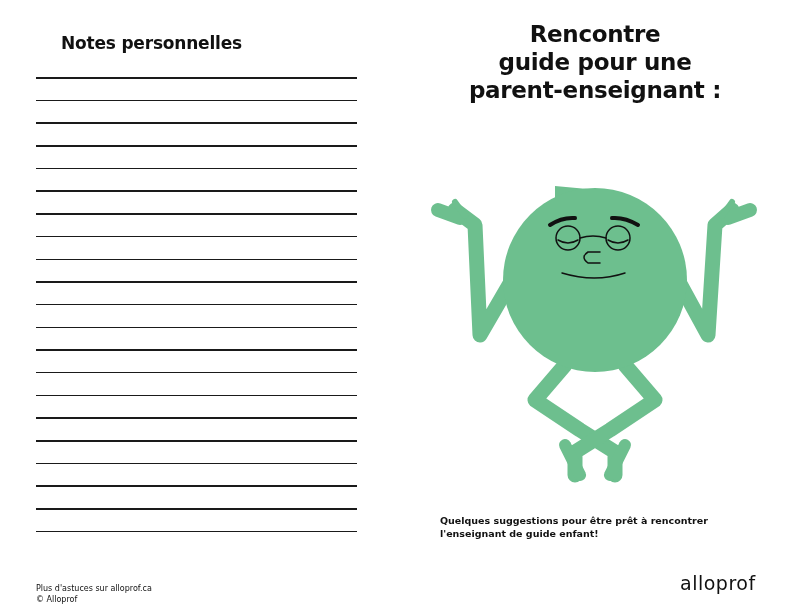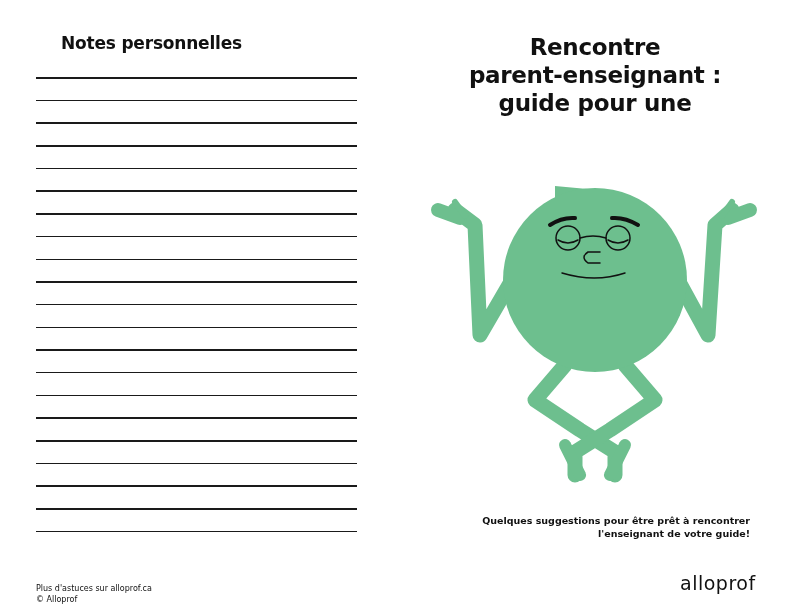--- a/index.html
+++ b/index.html
@@ -8,7 +8,7 @@
   .lines { position:absolute; left:36px; top:77px; width:321px; }
   .line { height:1.5px; background:#1a1a1a; margin-bottom:21.2px; }
   .footer-left { position:absolute; left:36px; top:583px; font-size:8px; line-height:11px; }
-  .title { position:absolute; left:420px; top:33px; width:350px; text-align:center; font-size:23px; font-weight:bold; line-height:28px; letter-spacing:-0.3px; }
+  .title { position:absolute; left:420px; top:20px; width:350px; text-align:center; font-size:23px; font-weight:bold; line-height:28px; letter-spacing:-0.3px; }
   .tagline { position:absolute; left:440px; top:514px; width:310px; text-align:right; font-size:9.5px; line-height:13px; font-weight:bold; }
   .logo { position:absolute; left:680px; top:572px; font-size:19px; letter-spacing:0.5px; }
   .mascot { position:absolute; left:420px; top:180px; width:350px; height:310px; }

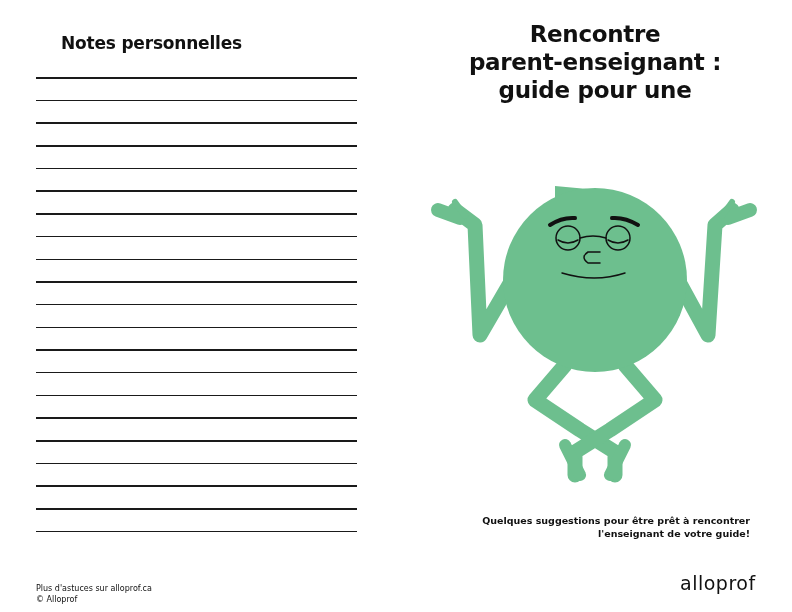--- a/index.html
+++ b/index.html
@@ -49,8 +49,8 @@
 
 <div class="title">
   <div>Rencontre</div>
+  <div>guide pour une</div>
   <div>parent-enseignant :</div>
-  <div>guide pour une</div>
 </div>
 
 <div class="mascot">

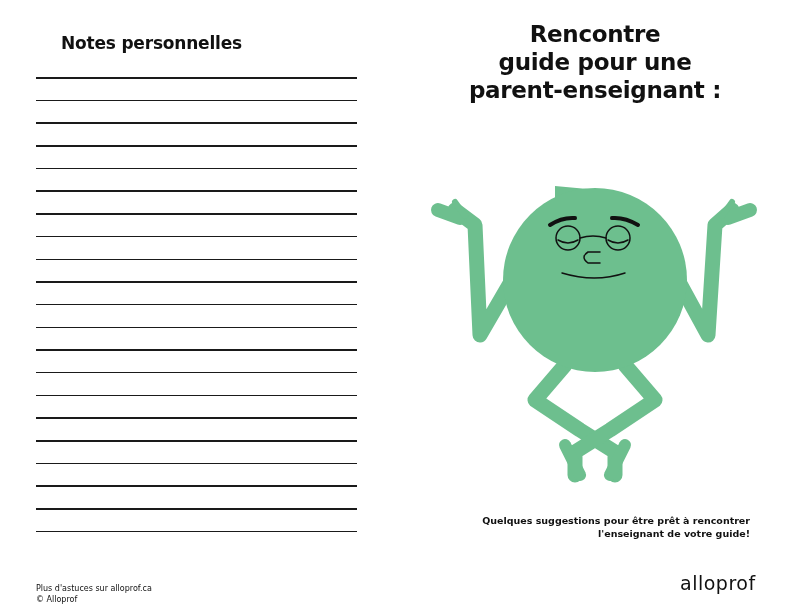--- a/index.html
+++ b/index.html
@@ -9,7 +9,7 @@
   .line { height:1.5px; background:#1a1a1a; margin-bottom:21.2px; }
   .footer-left { position:absolute; left:36px; top:583px; font-size:8px; line-height:11px; }
   .title { position:absolute; left:420px; top:20px; width:350px; text-align:center; font-size:23px; font-weight:bold; line-height:28px; letter-spacing:-0.3px; }
-  .tagline { position:absolute; left:440px; top:514px; width:310px; text-align:right; font-size:9.5px; line-height:13px; font-weight:bold; }
+  .tagline { position:absolute; left:440px; top:514px; width:310px; text-align:left; font-size:9.5px; line-height:13px; font-weight:bold; }
   .logo { position:absolute; left:680px; top:572px; font-size:19px; letter-spacing:0.5px; }
   .mascot { position:absolute; left:420px; top:180px; width:350px; height:310px; }
 </style>

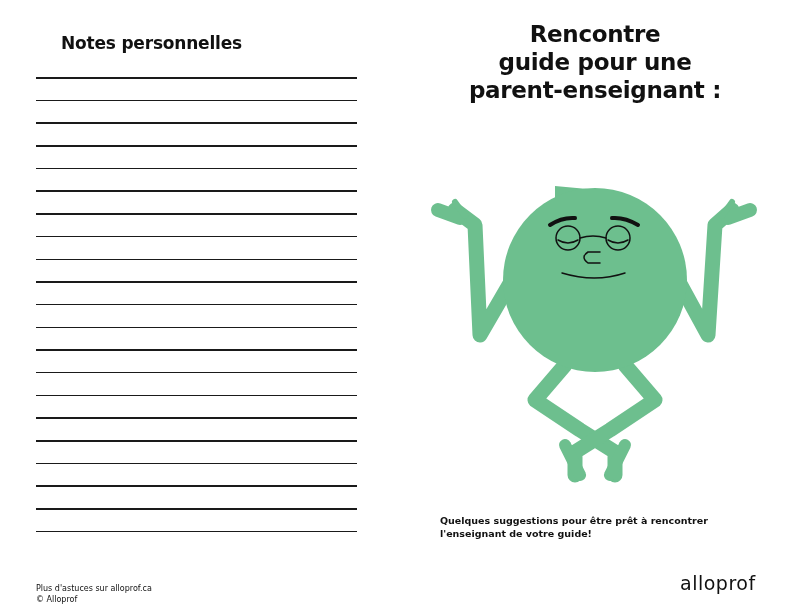--- a/index.html
+++ b/index.html
@@ -91,7 +91,7 @@
 
 <div class="tagline">
   <div>Quelques suggestions pour être prêt à rencontrer</div>
-  <div>l'enseignant de votre guide!</div>
+  <div>l'enseignant de guide enfant!</div>
 </div>
 
 <div class="logo">alloprof</div>

